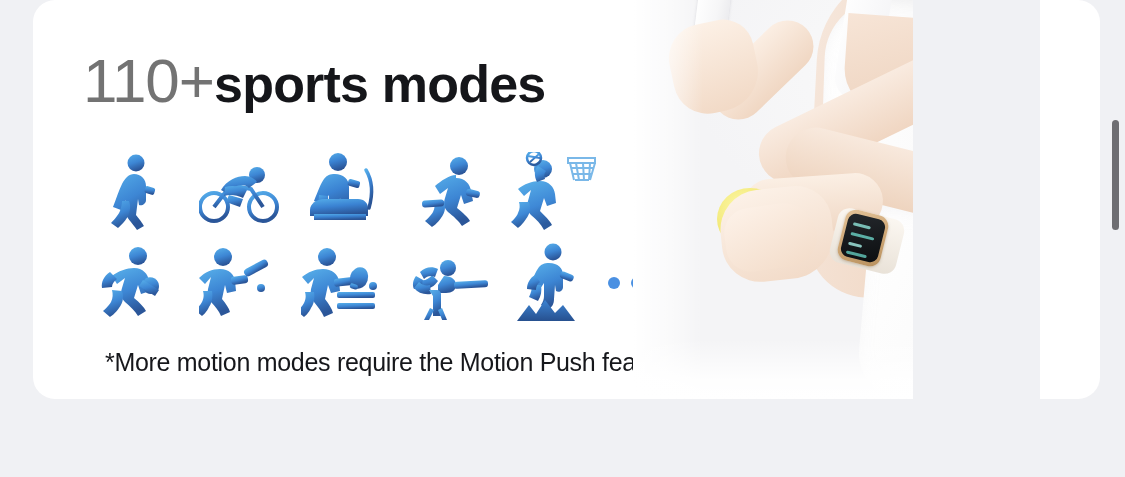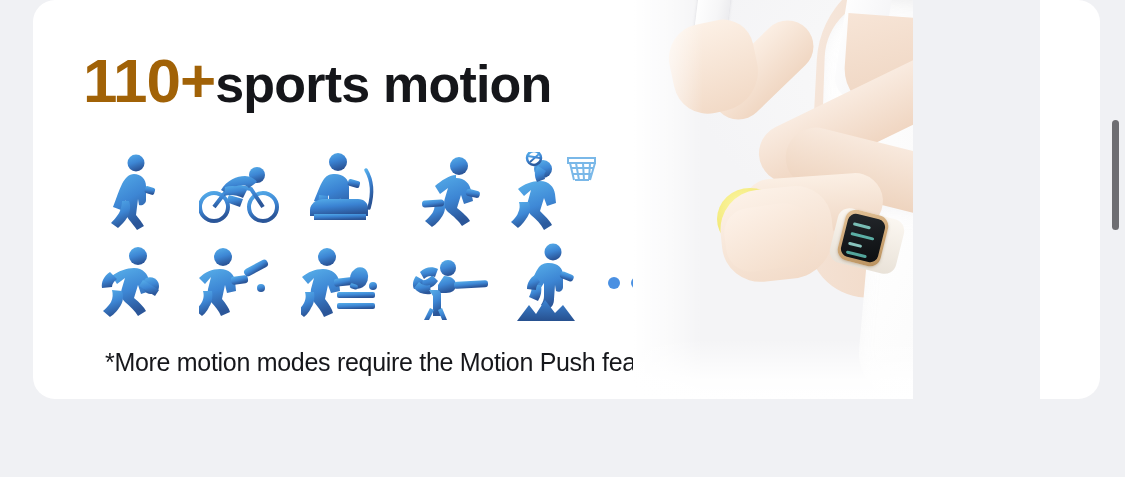--- a/index.html
+++ b/index.html
@@ -44,8 +44,8 @@
   }
   .headline .num {
     font-size: 62px;
-    font-weight: 700;
-    color: #a16207;
+    font-weight: 400;
+    color: #737373;
     letter-spacing: -1px;
     vertical-align: baseline;
   }

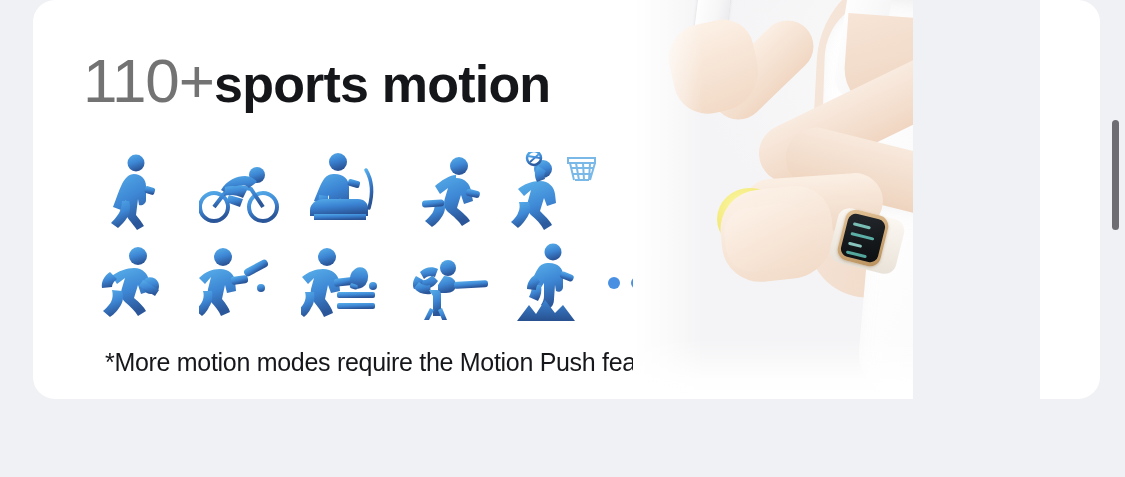--- a/index.html
+++ b/index.html
@@ -370,7 +370,7 @@
     <div class="card-inner">
 
       <div class="headline">
-        <span class="num">110+</span><span class="words">sports motion</span>
+        <span class="num">110+</span><span class="words">sports modes</span>
       </div>
 
       <div class="icon-grid">

